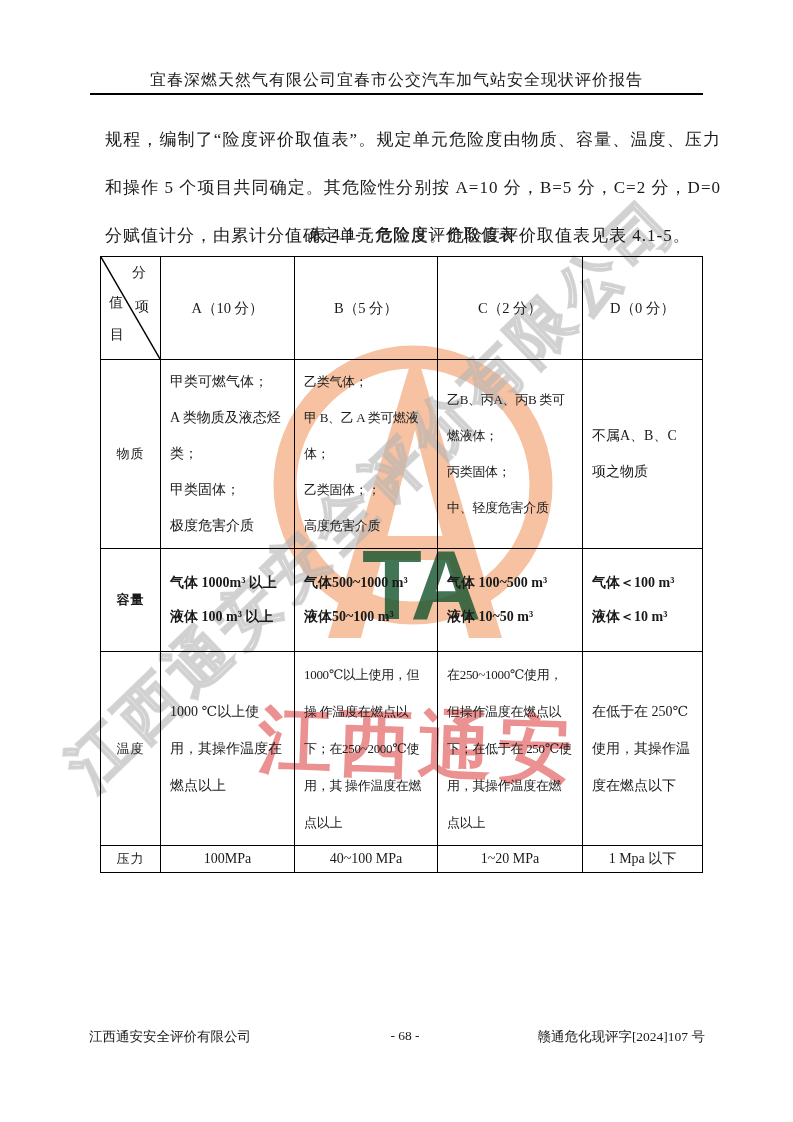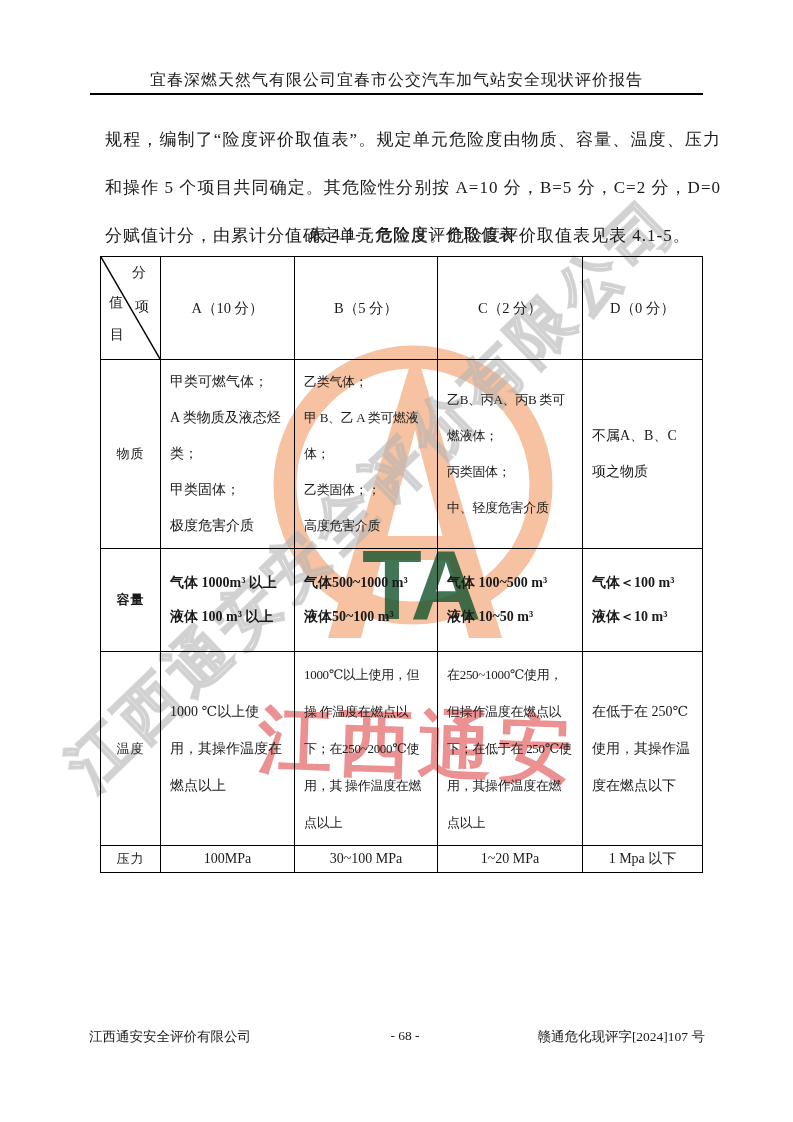--- a/index.html
+++ b/index.html
@@ -136,7 +136,7 @@
       <tr class="r-pr" style="height:24px">
         <td class="lbl">压力</td>
         <td>100MPa</td>
-        <td>30~100 MPa</td>
+        <td>40~100 MPa</td>
         <td>1~20 MPa</td>
         <td>1 Mpa 以下</td>
       </tr>

